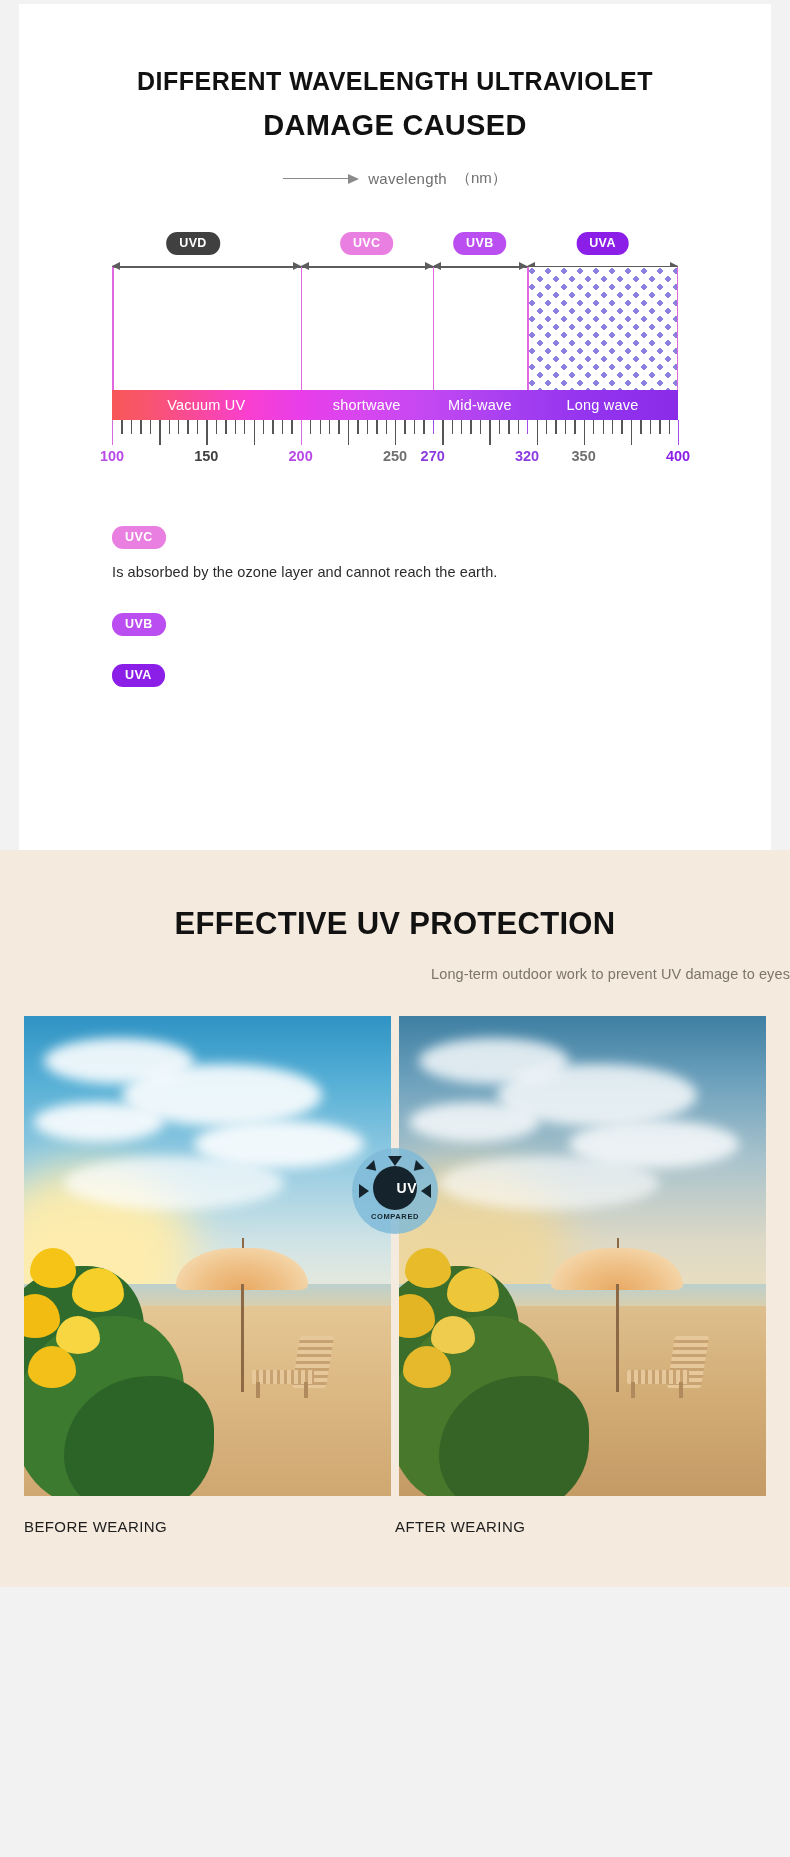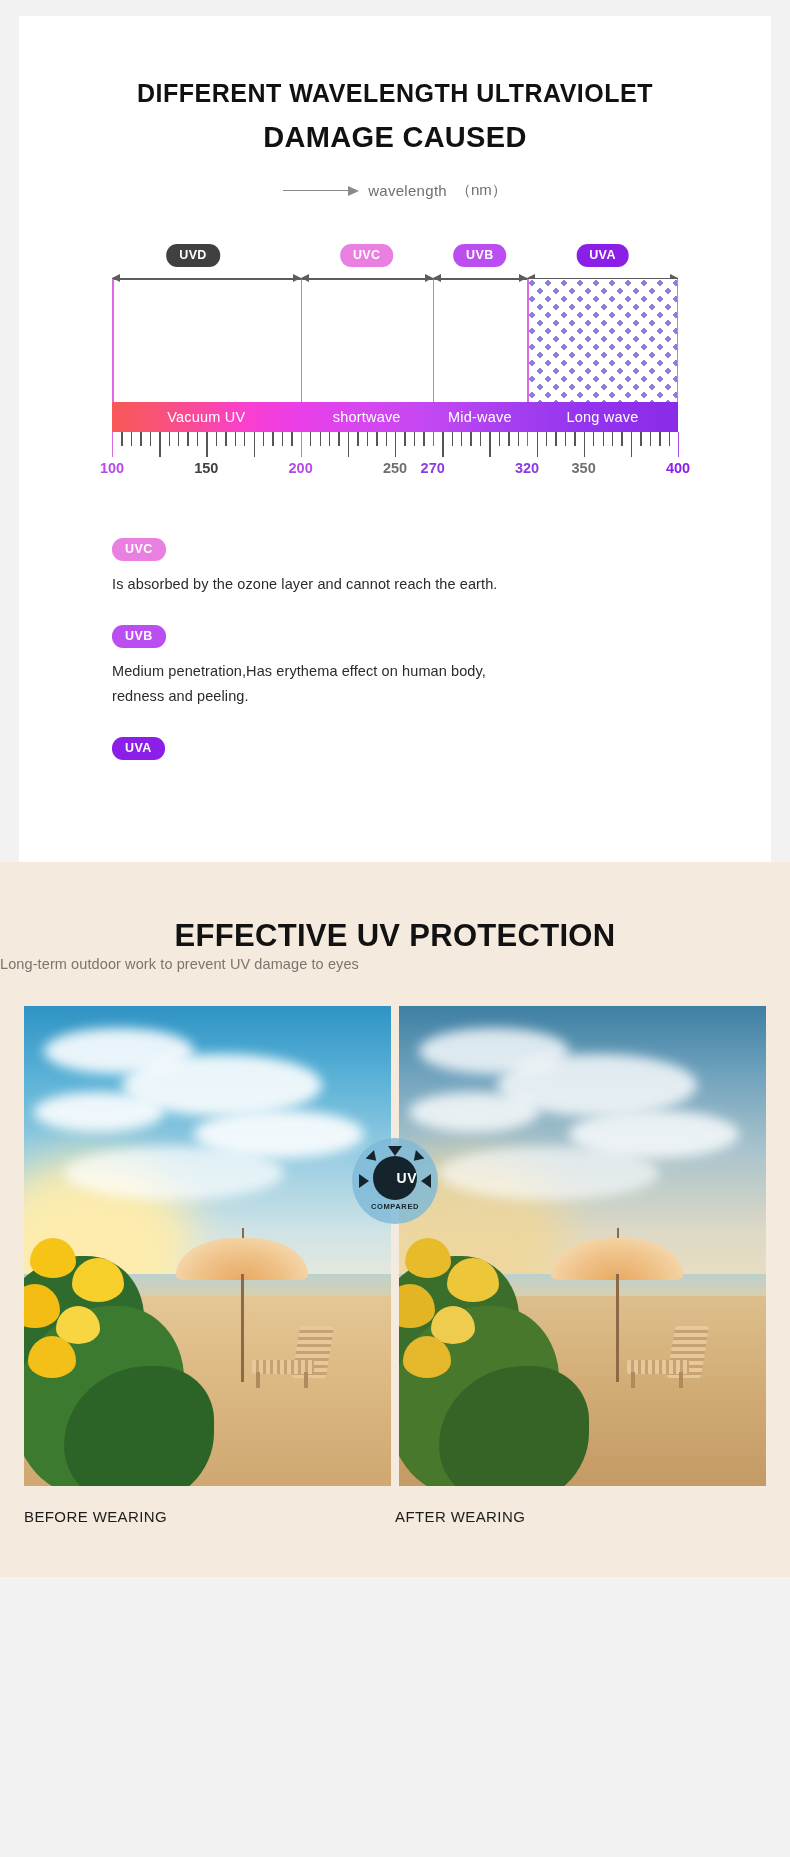--- a/index.html
+++ b/index.html
@@ -16,7 +16,7 @@
     position: relative;
     width: 790px;
     background: #f2f2f2;
-    padding-top: 16px;
+    padding-top: 4px;
   }
   .uv-card {
     position: relative;

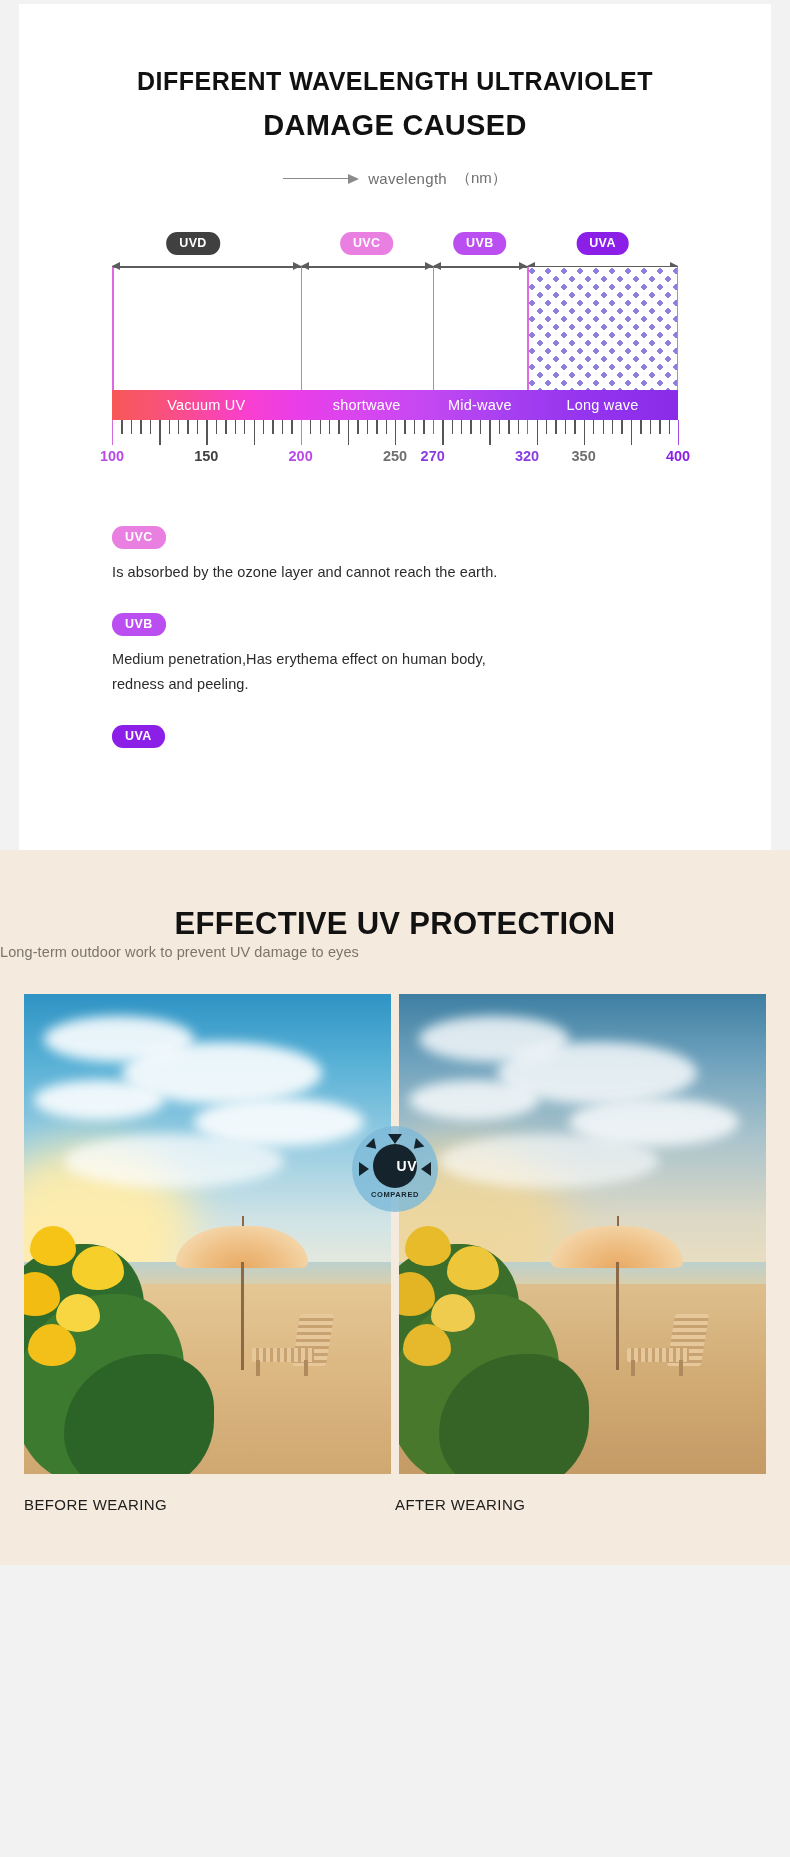--- a/index.html
+++ b/index.html
@@ -494,10 +494,7 @@
         <div class="desc-block"><div class="desc-pill" style="background: rgb(233, 127, 224);">UVC</div><div class="desc-text">
             <div>Is absorbed by the ozone layer and cannot reach the earth.</div>
           </div></div>
-        <div class="desc-block"><div class="desc-pill" style="background: rgb(187, 78, 240);">UVB</div><div class="desc-text">
-            <div>Medium penetration,Has erythema effect on human body,</div>
-            <div>redness and peeling.</div>
-          </div></div>
+        <div class="desc-block"><div class="desc-pill" style="background: rgb(187, 78, 240);">UVB</div></div>
         <div class="desc-block"><div class="desc-pill" style="background: rgb(139, 31, 232);">UVA</div></div>
       </div>
   </div>

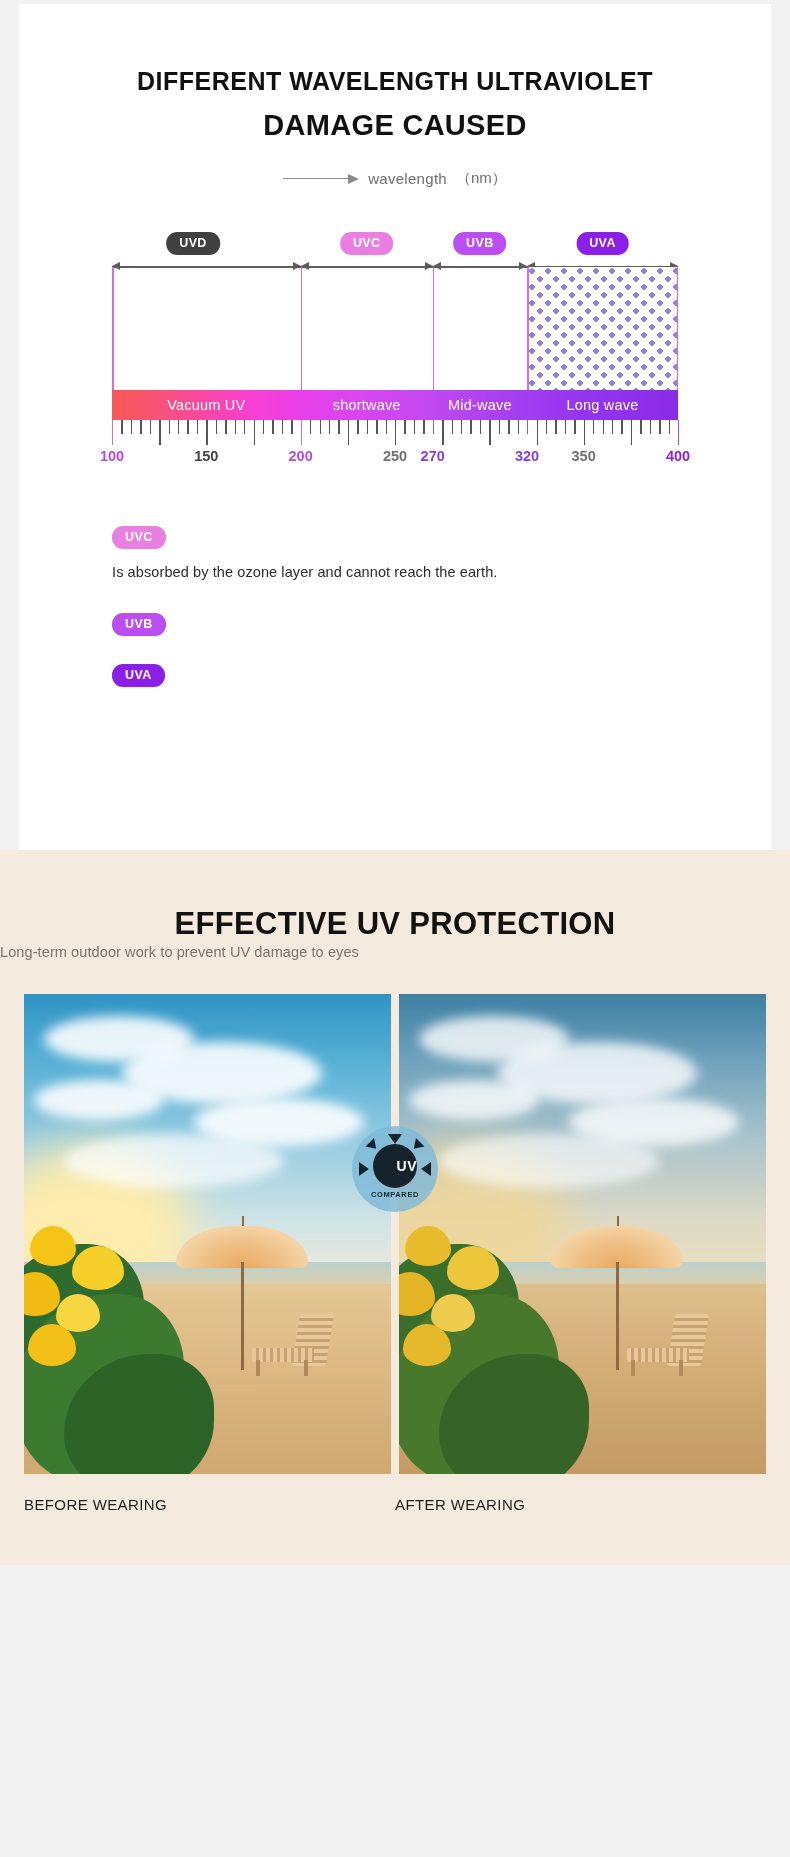--- a/index.html
+++ b/index.html
@@ -198,10 +198,10 @@
     letter-spacing: 0.3px;
   }
   .protect-sub {
-    text-align: left;
+    text-align: right;
     font-size: 14.5px;
     color: #7d756b;
-    margin-top: 2px;
+    margin-top: 24px;
     letter-spacing: .1px;
   }
 

